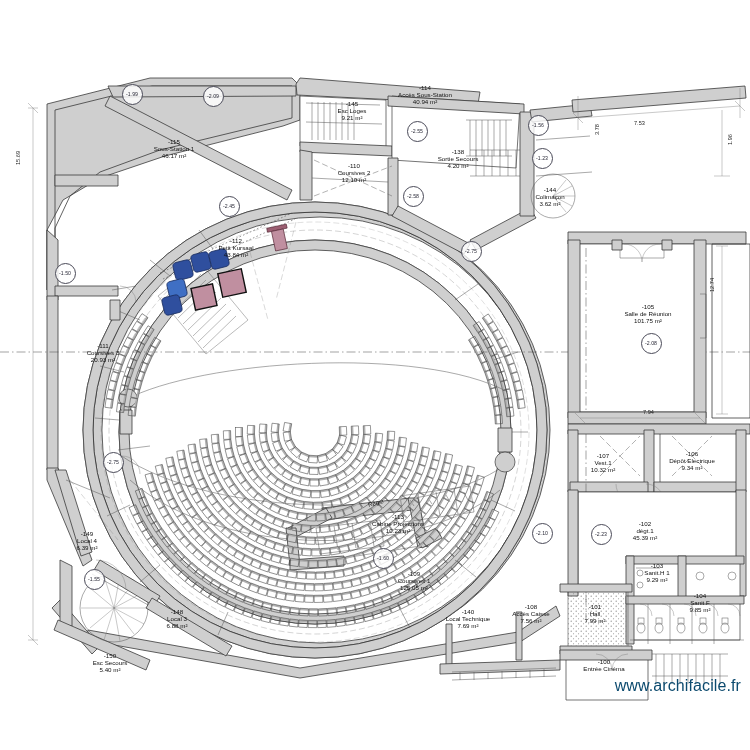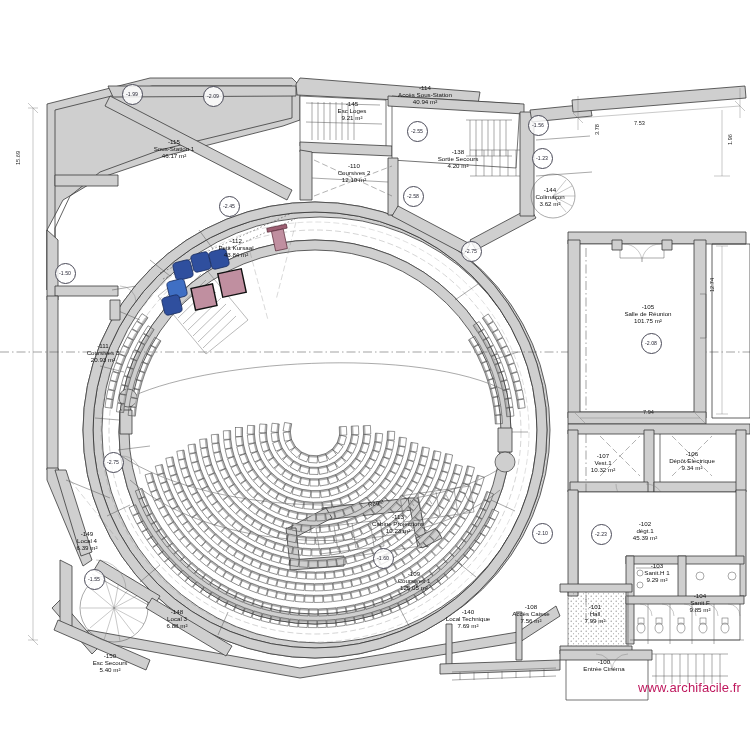--- a/index.html
+++ b/index.html
@@ -18,7 +18,7 @@
         font-size:5.2px;line-height:19px;text-align:center;color:#2a2a38;}
   .dim{position:absolute;font-size:5.6px;color:#222;white-space:nowrap;}
   .dim.vert{transform:rotate(-90deg);transform-origin:left top;}
-  .wm{position:absolute;right:9px;bottom:55px;font-size:13px;color:#be185d;
+  .wm{position:absolute;right:9px;bottom:55px;font-size:16px;color:#0c4a6e;
       letter-spacing:.1px;}
   .rot{position:absolute;font-size:6px;color:#111;white-space:nowrap;}
 </style>

